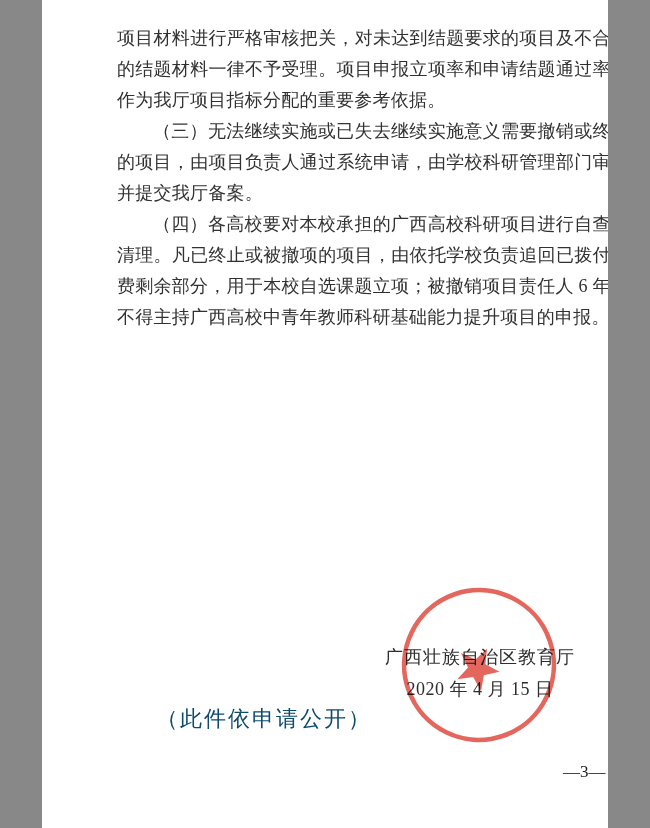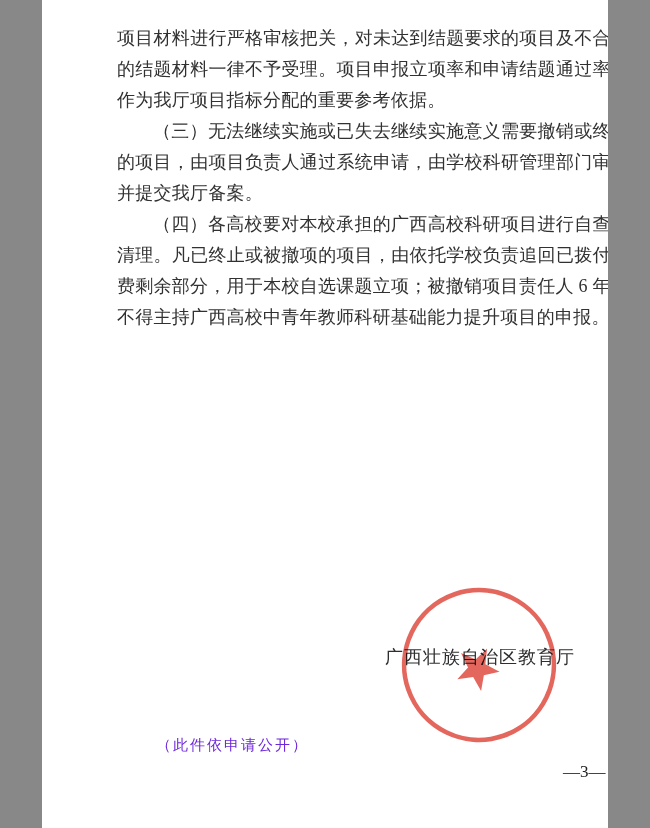--- a/index.html
+++ b/index.html
@@ -89,6 +89,7 @@
 
   <div class="signature-block">
     <div class="org">广西壮族自治区教育厅</div>
+    <div class="date">2020 年 4 月 15 日</div>
   </div>
 
   <div class="disclosure-note">（此件依申请公开）</div>

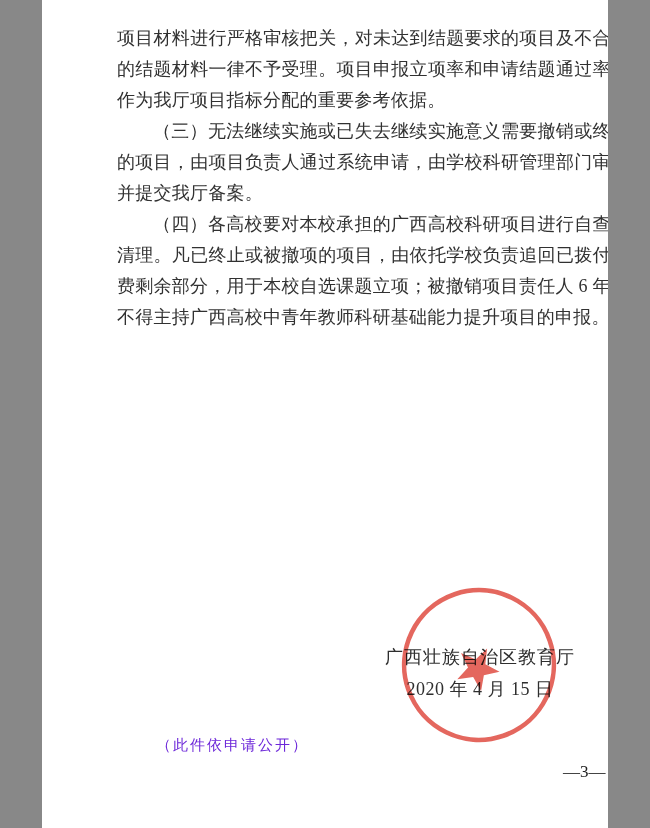--- a/index.html
+++ b/index.html
@@ -43,10 +43,10 @@
   .disclosure-note {
     position: absolute;
     left: 114px;
-    top: 736px;
-    font-size: 15px;
+    top: 704px;
+    font-size: 22px;
     letter-spacing: 2px;
-    color: #6d28d9;
+    color: #0c4a6e;
   }
   .page-number {
     position: absolute;

